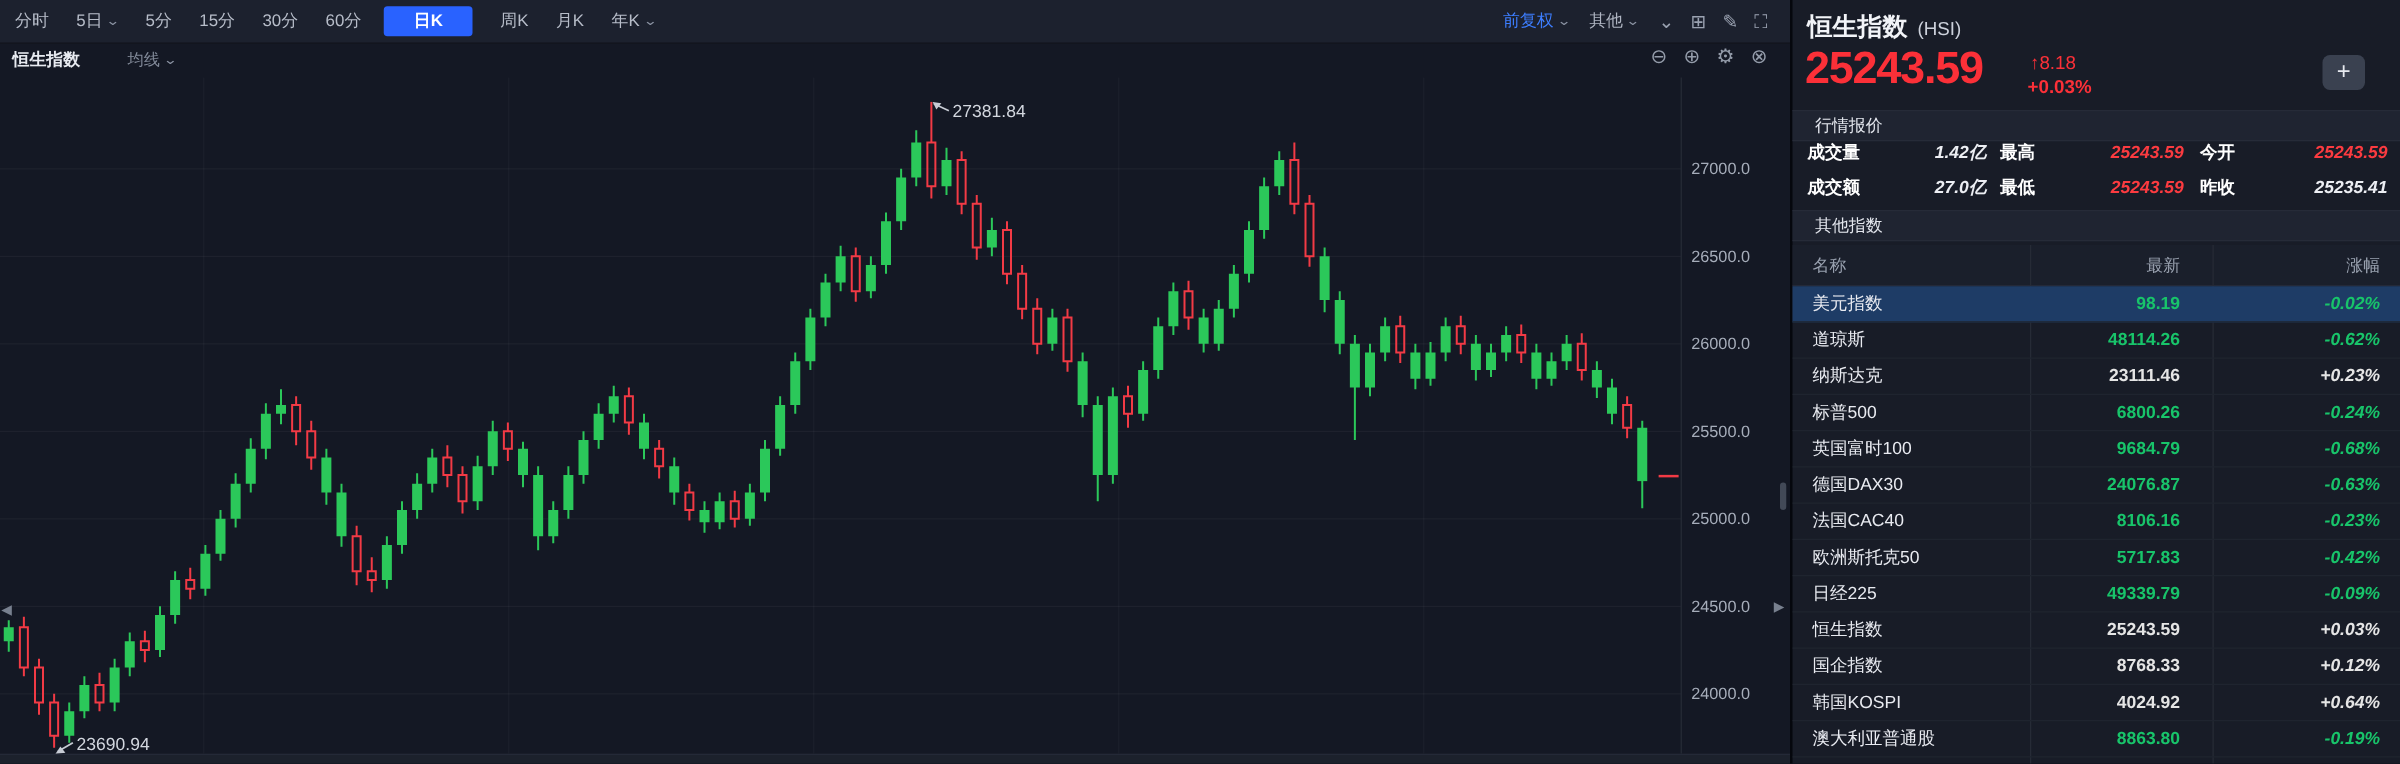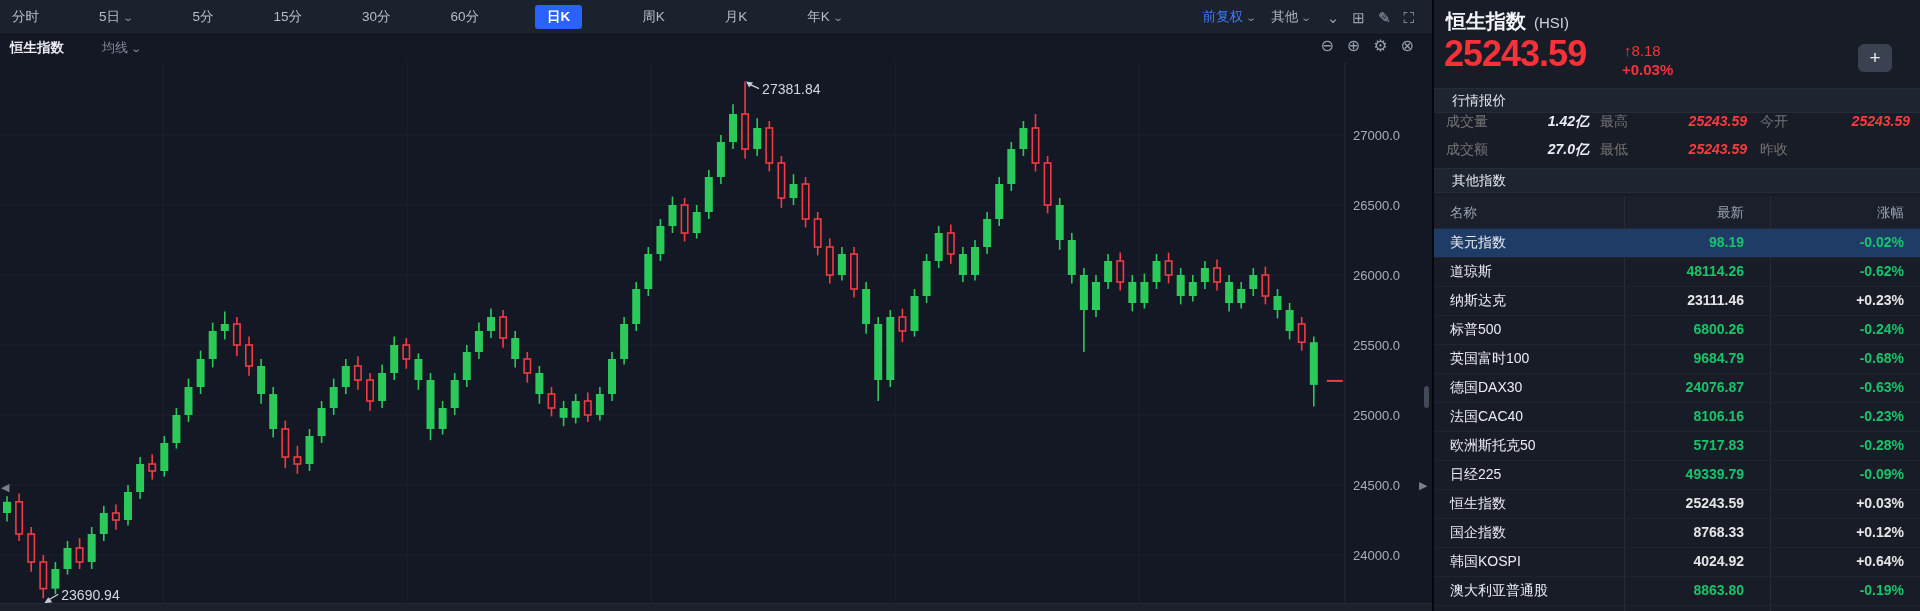--- a/index.html
+++ b/index.html
@@ -347,7 +347,7 @@
       </svg>
 
     <div id="tb-row1">
-      <span id="periods" style="display:flex;align-items:center;gap:38px;">
+      <span id="periods" style="display:flex;align-items:center;">
           <span class="tb-item">分时</span>
           <span class="tb-item">5日<span class="caret">⌄</span></span>
           <span class="tb-item">5分</span>

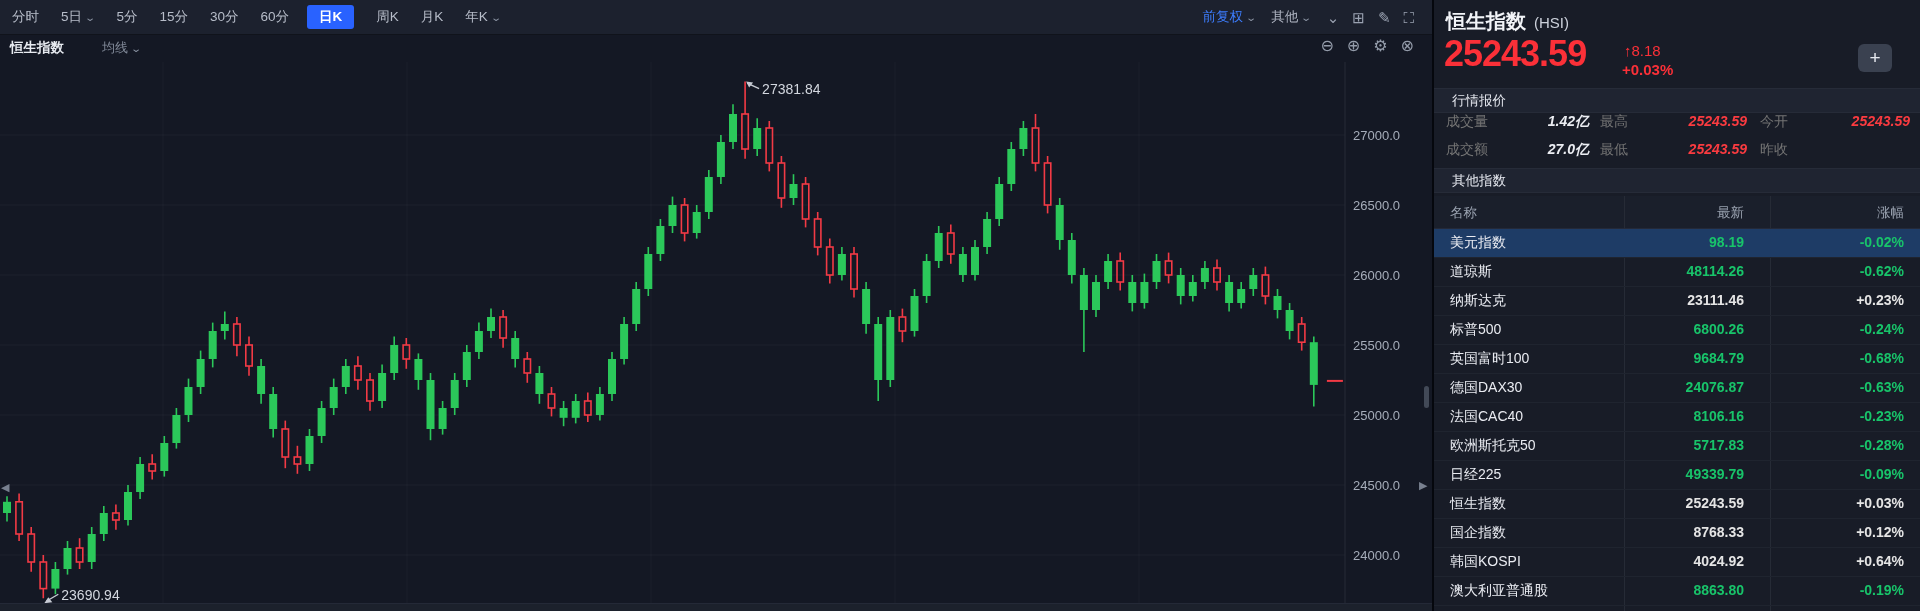--- a/index.html
+++ b/index.html
@@ -11,7 +11,7 @@
   #tb-row1{position:absolute;left:0;top:0;width:1432px;height:34px;background:#1c212e;border-bottom:1px solid #10131b;display:flex;align-items:center;}
   .tb-item{display:flex;align-items:center;margin-left:22px;color:#b7bdc9;font-size:13.5px;cursor:pointer;white-space:nowrap;}
   .tb-item:first-child{margin-left:12px;}
-  .tb-item.selected{background:#2962ff;color:#ffffff;font-weight:bold;border-radius:3px;padding:3px 12px;margin-left:18px;}
+  .tb-item.selected{background:#2962ff;color:#ffffff;font-weight:bold;border-radius:3px;padding:3px 24px;margin-left:18px;}
   .caret{font-size:10px;color:#8b93a3;margin-left:4px;transform:scaleX(1.4);display:inline-block;}
   #tb-right1{position:absolute;right:18px;top:0;height:34px;display:flex;align-items:center;gap:16px;}
   .tb-accent{color:#3d7eff;font-size:13.5px;display:flex;align-items:center;cursor:pointer;justify-content:space-between;}

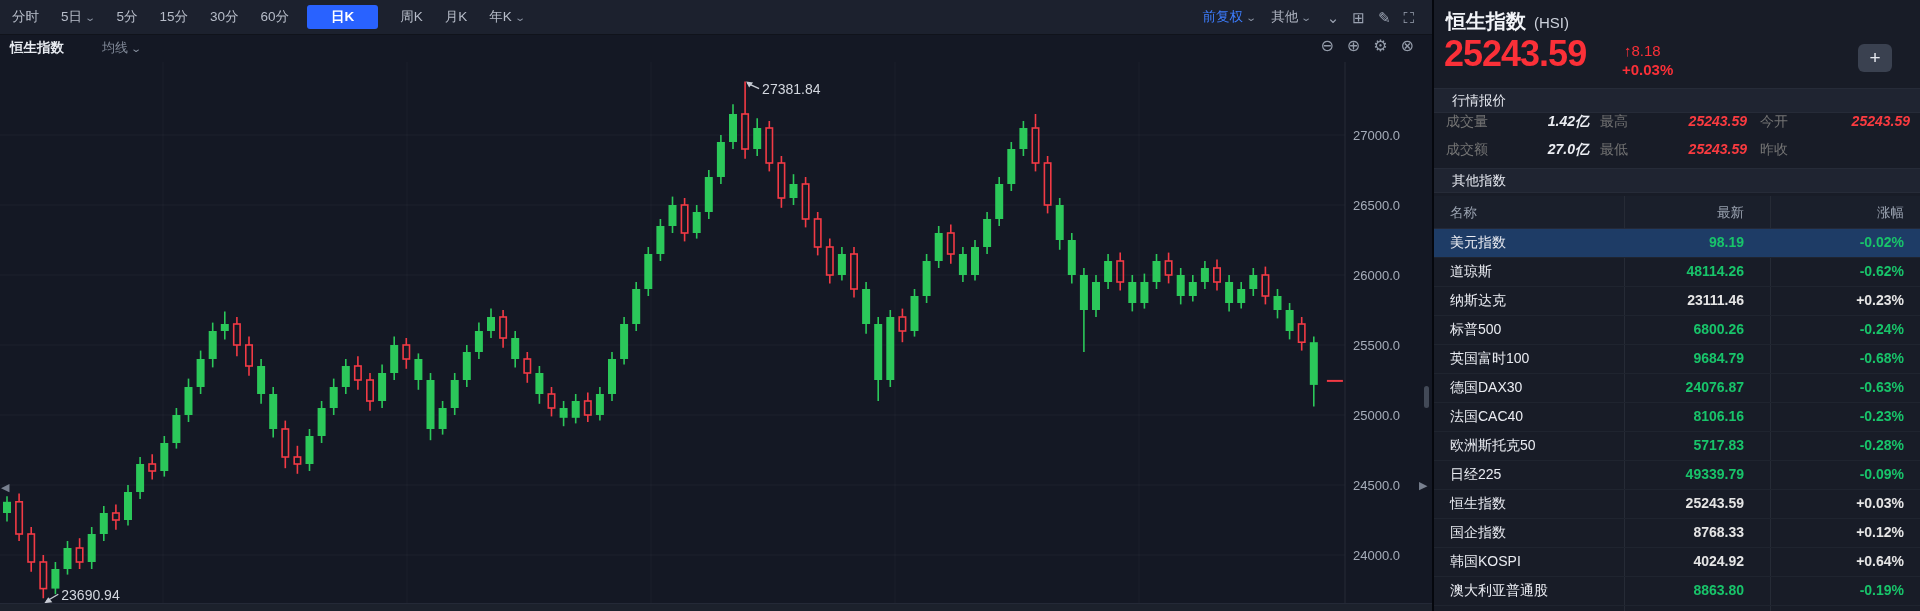--- a/index.html
+++ b/index.html
@@ -42,7 +42,7 @@
   .section-bar span{color:#e4e7ee;font-size:13.5px;margin-left:18px;}
   #quote-grid{position:absolute;left:0;top:113px;width:488px;height:55px;}
   .q-cell{position:absolute;font-size:14px;white-space:nowrap;}
-  .q-label{color:#737373;}
+  .q-label{color:#ffffff;font-weight:bold;}
   .q-val{text-align:right;font-weight:bold;font-style:italic;}
   .q-white{color:#eceef3;} .q-red{color:#fb3b40;}
   #table-head{position:absolute;left:0;top:196px;width:488px;height:33px;background:#1a1f2b;border-bottom:1px solid #242938;box-sizing:border-box;}

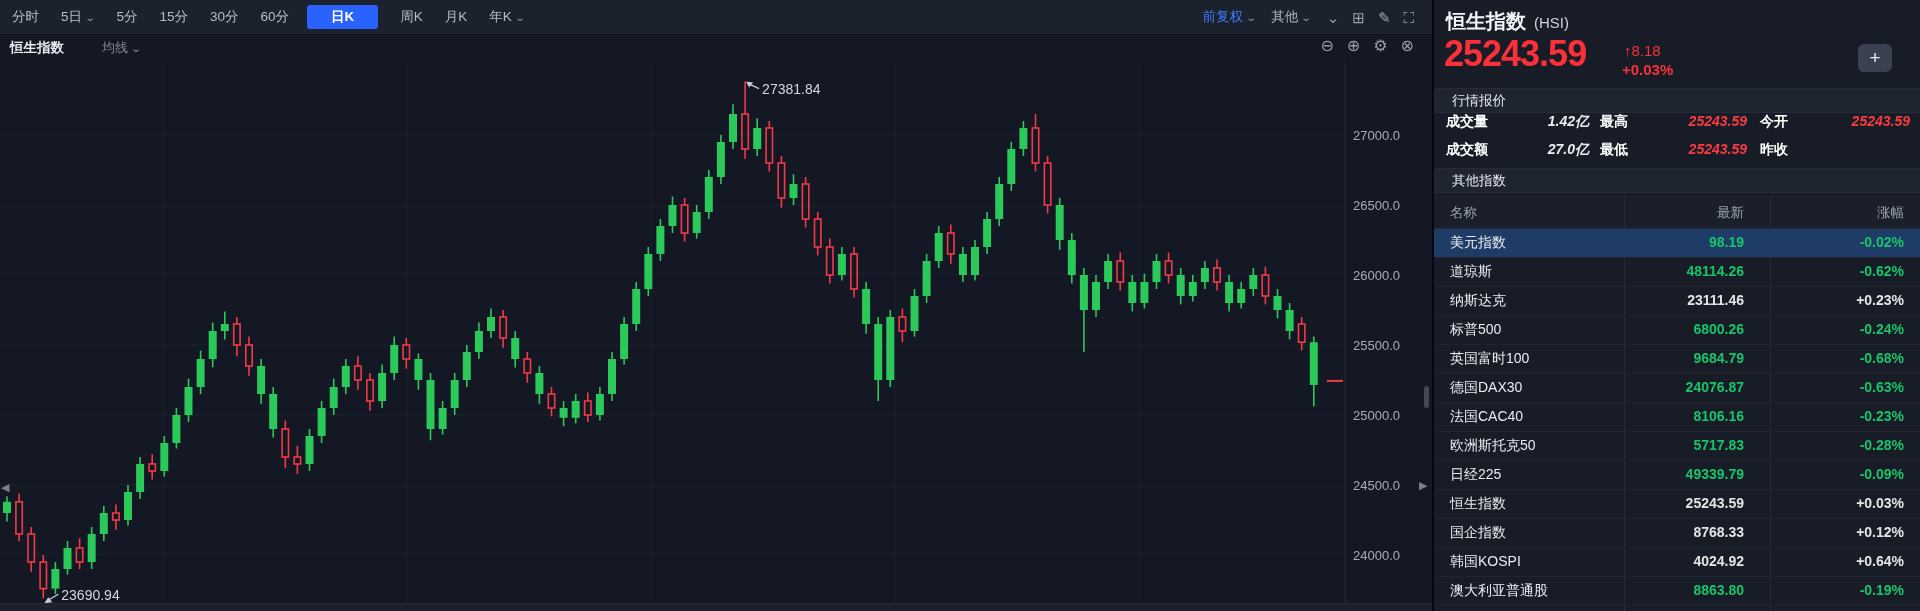--- a/index.html
+++ b/index.html
@@ -422,6 +422,7 @@
         <span class="q-cell q-label" style="left: 166px; top: 28px;">最低</span>
         <span class="q-cell q-val q-red" style="top: 28px; left: 0px; width: 313px;">25243.59</span>
         <span class="q-cell q-label" style="left: 326px; top: 28px;">昨收</span>
+        <span class="q-cell q-val q-white" style="top: 28px; left: 0px; width: 476px;">25235.41</span>
       </div>
 
     <div class="section-bar" style="top:168px;">

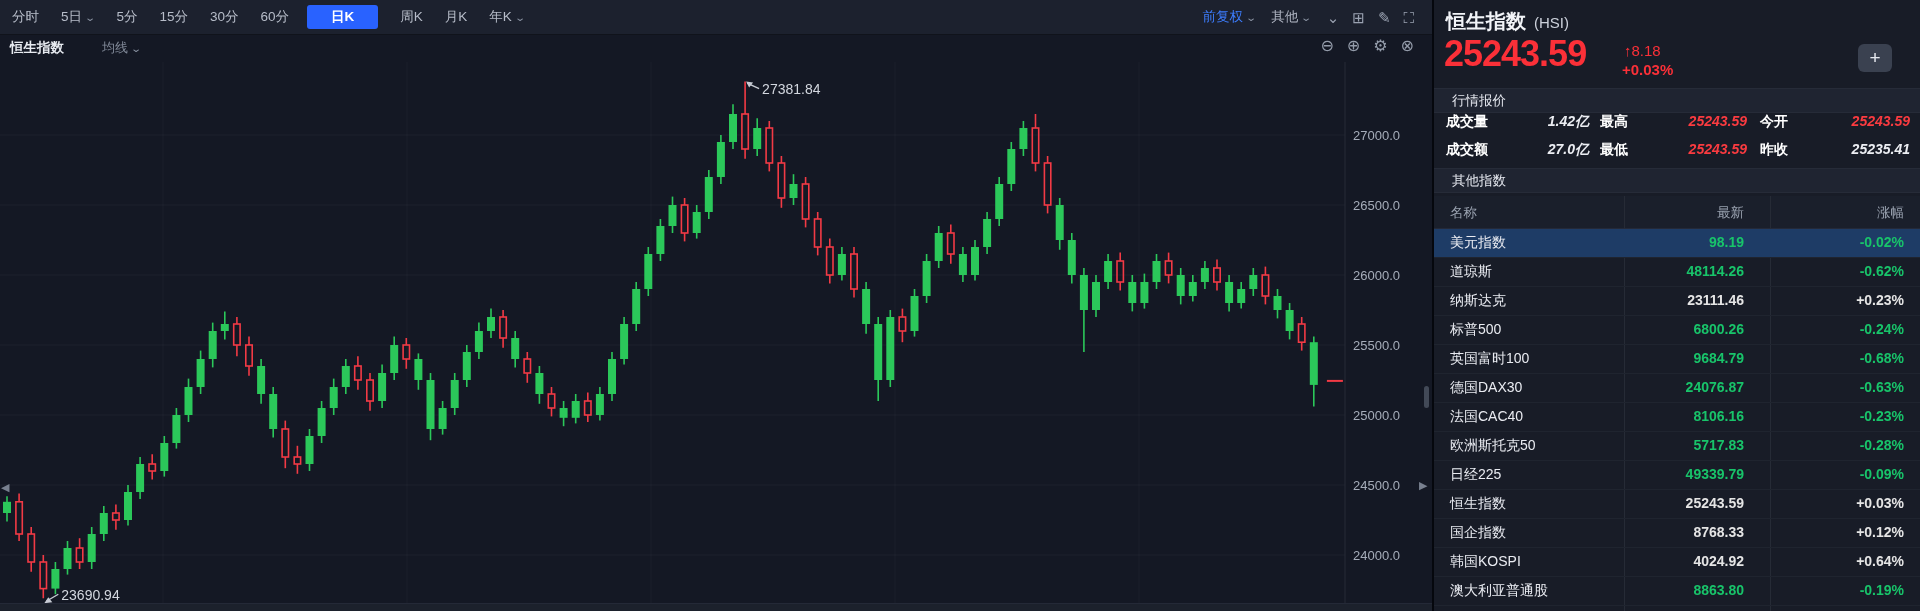--- a/index.html
+++ b/index.html
@@ -54,7 +54,7 @@
   .idx-row.selected{background:#1e3c66;}
   .r-name{position:absolute;left:16px;top:5px;color:#e9ebf1;font-size:14px;}
   .r-val,.r-pct{position:absolute;top:5px;font-size:14px;font-weight:bold;text-align:right;}
-  .r-val{right:178px;} .r-pct{right:18px;}
+  .r-val{right:178px;} .r-pct{right:18px;font-style:italic;}
   .up{color:#e5e5e5;} .down{color:#18c46a;}
 </style>
 </head>

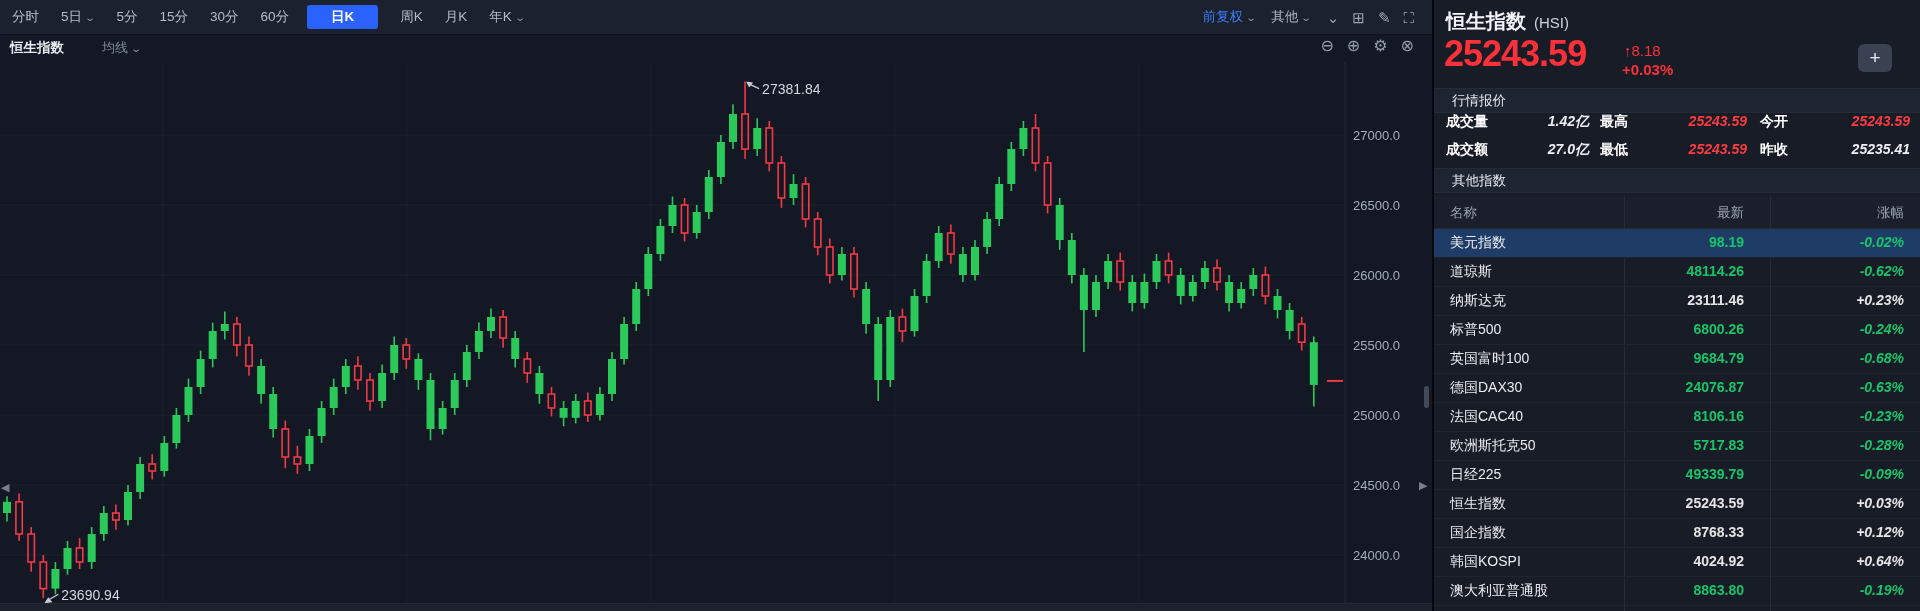--- a/index.html
+++ b/index.html
@@ -475,7 +475,7 @@
         <div class="idx-row">
           <span class="r-name">欧洲斯托克50</span>
           <span class="r-val down">5717.83</span>
-          <span class="r-pct down">-0.28%</span>
+          <span class="r-pct down">-0.42%</span>
         </div>
         <div class="idx-row">
           <span class="r-name">日经225</span>

